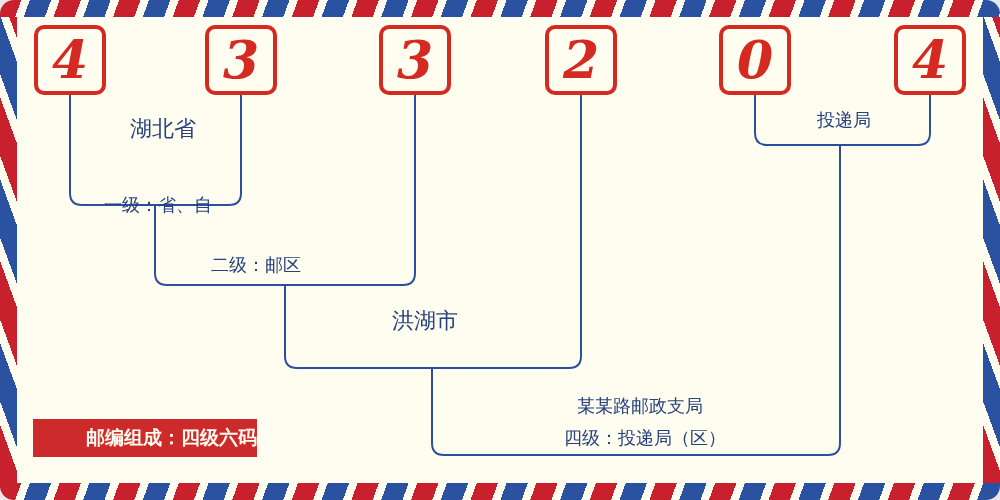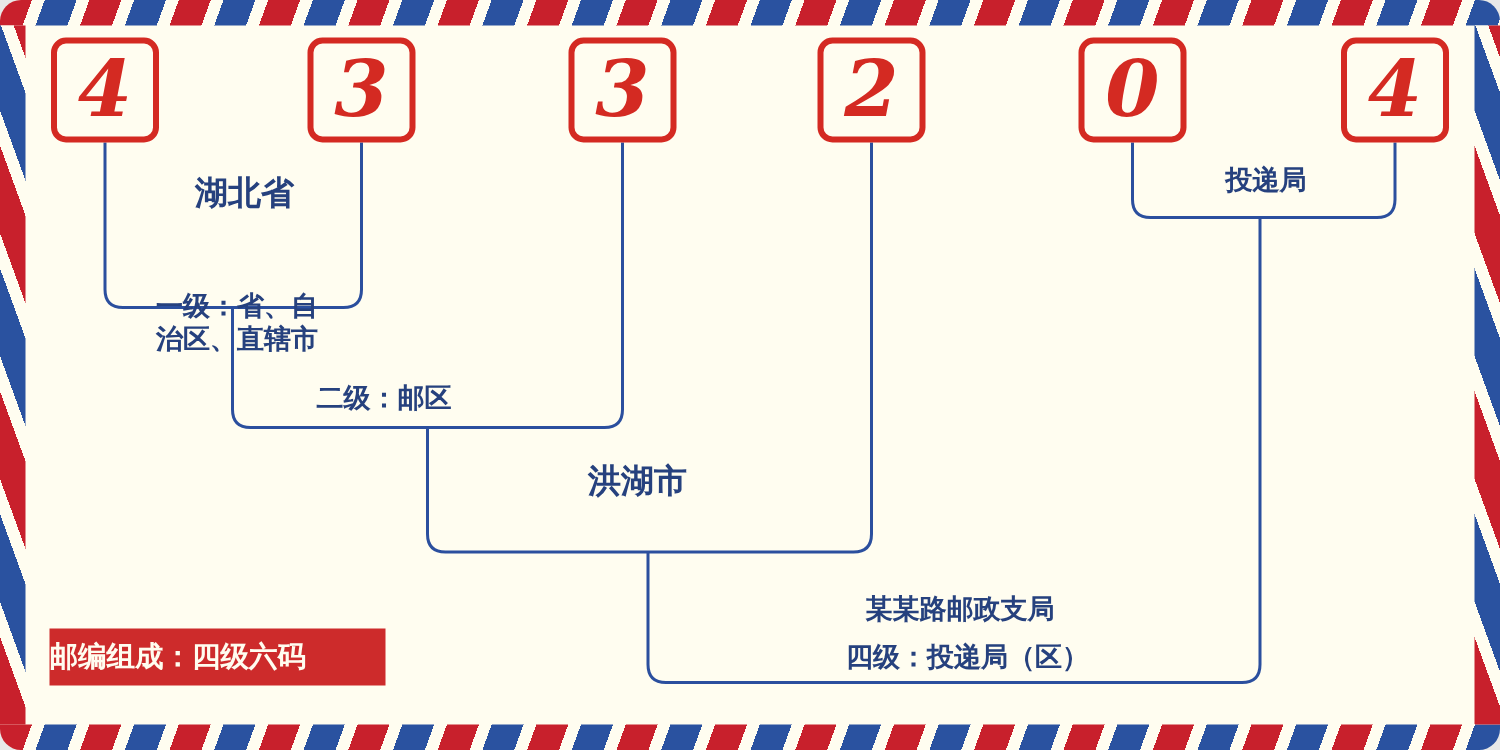--- a/index.html
+++ b/index.html
@@ -62,7 +62,7 @@
   .lbl {
     position:absolute;
     color:var(--label-blue,#26417e);
-    font-weight:bold;
+    font-weight:normal;
     white-space:nowrap;
     transform:translateX(-50%);
     z-index:2;

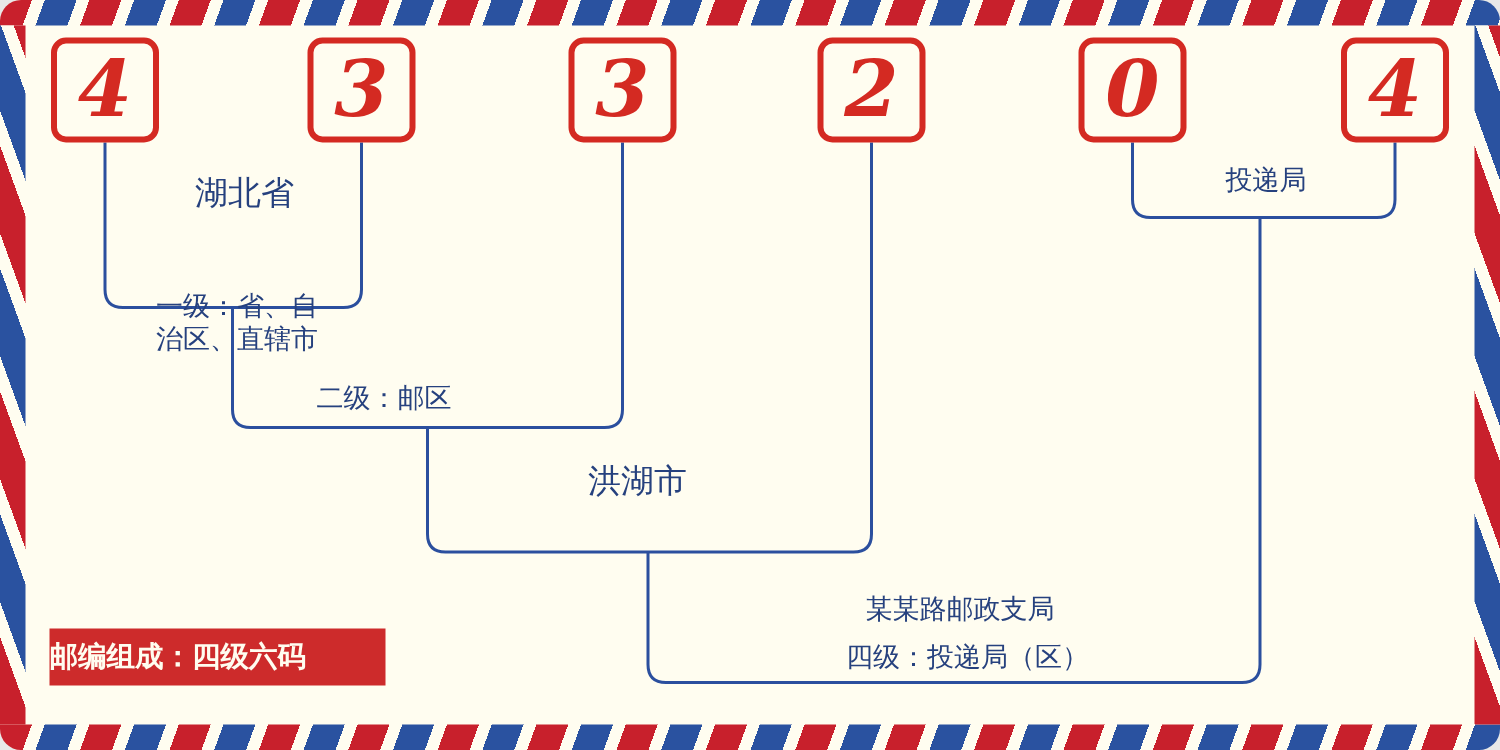--- a/index.html
+++ b/index.html
@@ -132,7 +132,6 @@
 
   <div id="lbl-level1" class="lbl lbl-sub lbl-multi">
     <span>一级：省、自</span><br>
-    <span>治区、直辖市</span>
   </div>
 
   <div id="lbl-level2" class="lbl lbl-sub">二级：邮区</div>

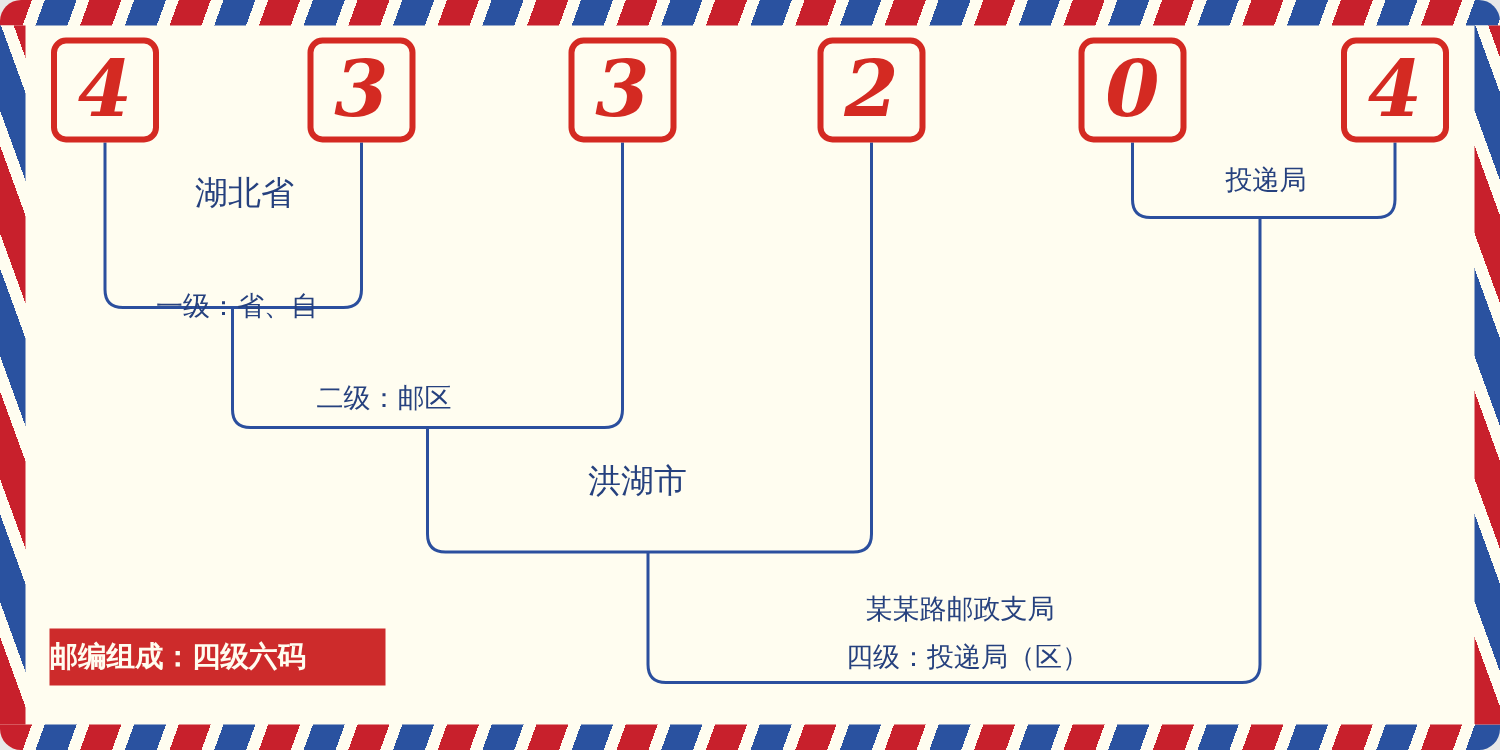--- a/index.html
+++ b/index.html
@@ -87,7 +87,7 @@
     background:var(--footer-bg,#cd2b2b);
     color:#fffdf0;
     font-size:19px; font-weight:bold;
-    display:flex; align-items:center; justify-content:flex-start;
+    display:flex; align-items:center; justify-content:flex-end;
     z-index:2;
   }
 </style>

